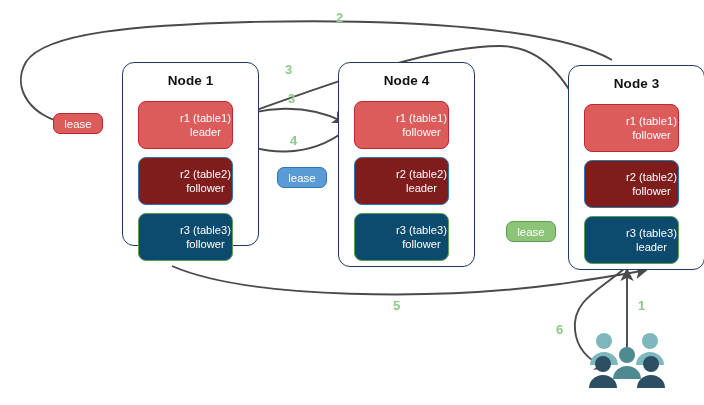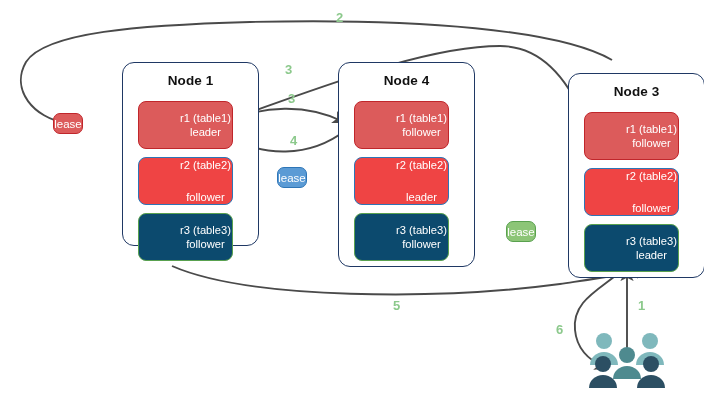--- a/index.html
+++ b/index.html
@@ -151,7 +151,7 @@
     </div>
   </div>
 
-  <div class="node-box" style="left:568px; top:73px; width:137px; height:205px;">
+  <div class="node-box" style="left:568px; top:65px; width:137px; height:205px;">
     <div class="node-title">Node 3</div>
     <div class="replica rep-red" style="top:38px;">
       <span class="ln">r1 (table1)</span>

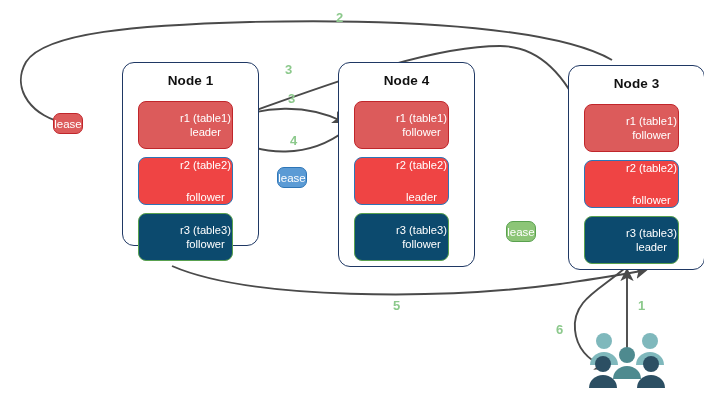--- a/index.html
+++ b/index.html
@@ -75,7 +75,7 @@
     color: #ffffff;
     font-size: 11.5px;
     height: 21px;
-    width: 30px;
+    width: 50px;
   }
   .lease-red   { background: #DC5B5B; border: 1.4px solid #C0262B; }
   .lease-blue  { background: #5B9BD5; border: 1.4px solid #2E75B6; }

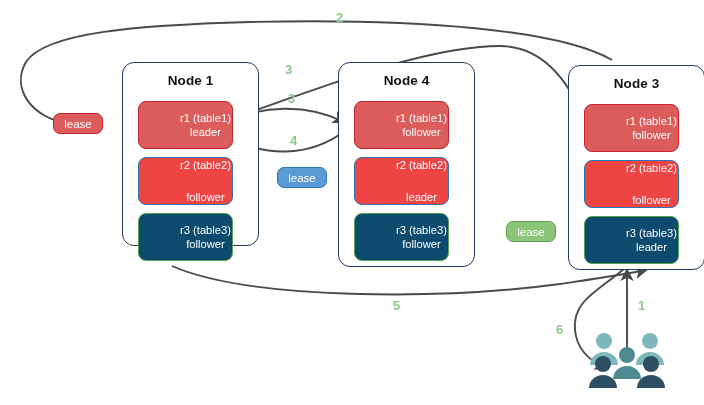--- a/index.html
+++ b/index.html
@@ -62,7 +62,7 @@
   }
   .replica .ln { display: block; }
   .rep-red   { background: #DC5B5B; border: 1.4px solid #C0262B; }
-  .rep-blue  { background: #ef4444; border: 1.4px solid #2E75B6; justify-content: space-between; }
+  .rep-blue  { background: #7f1d1d; border: 1.4px solid #2E75B6; }
   .rep-green { background: #0c4a6e; border: 1.4px solid #59A14F; }
 
   .lease {

